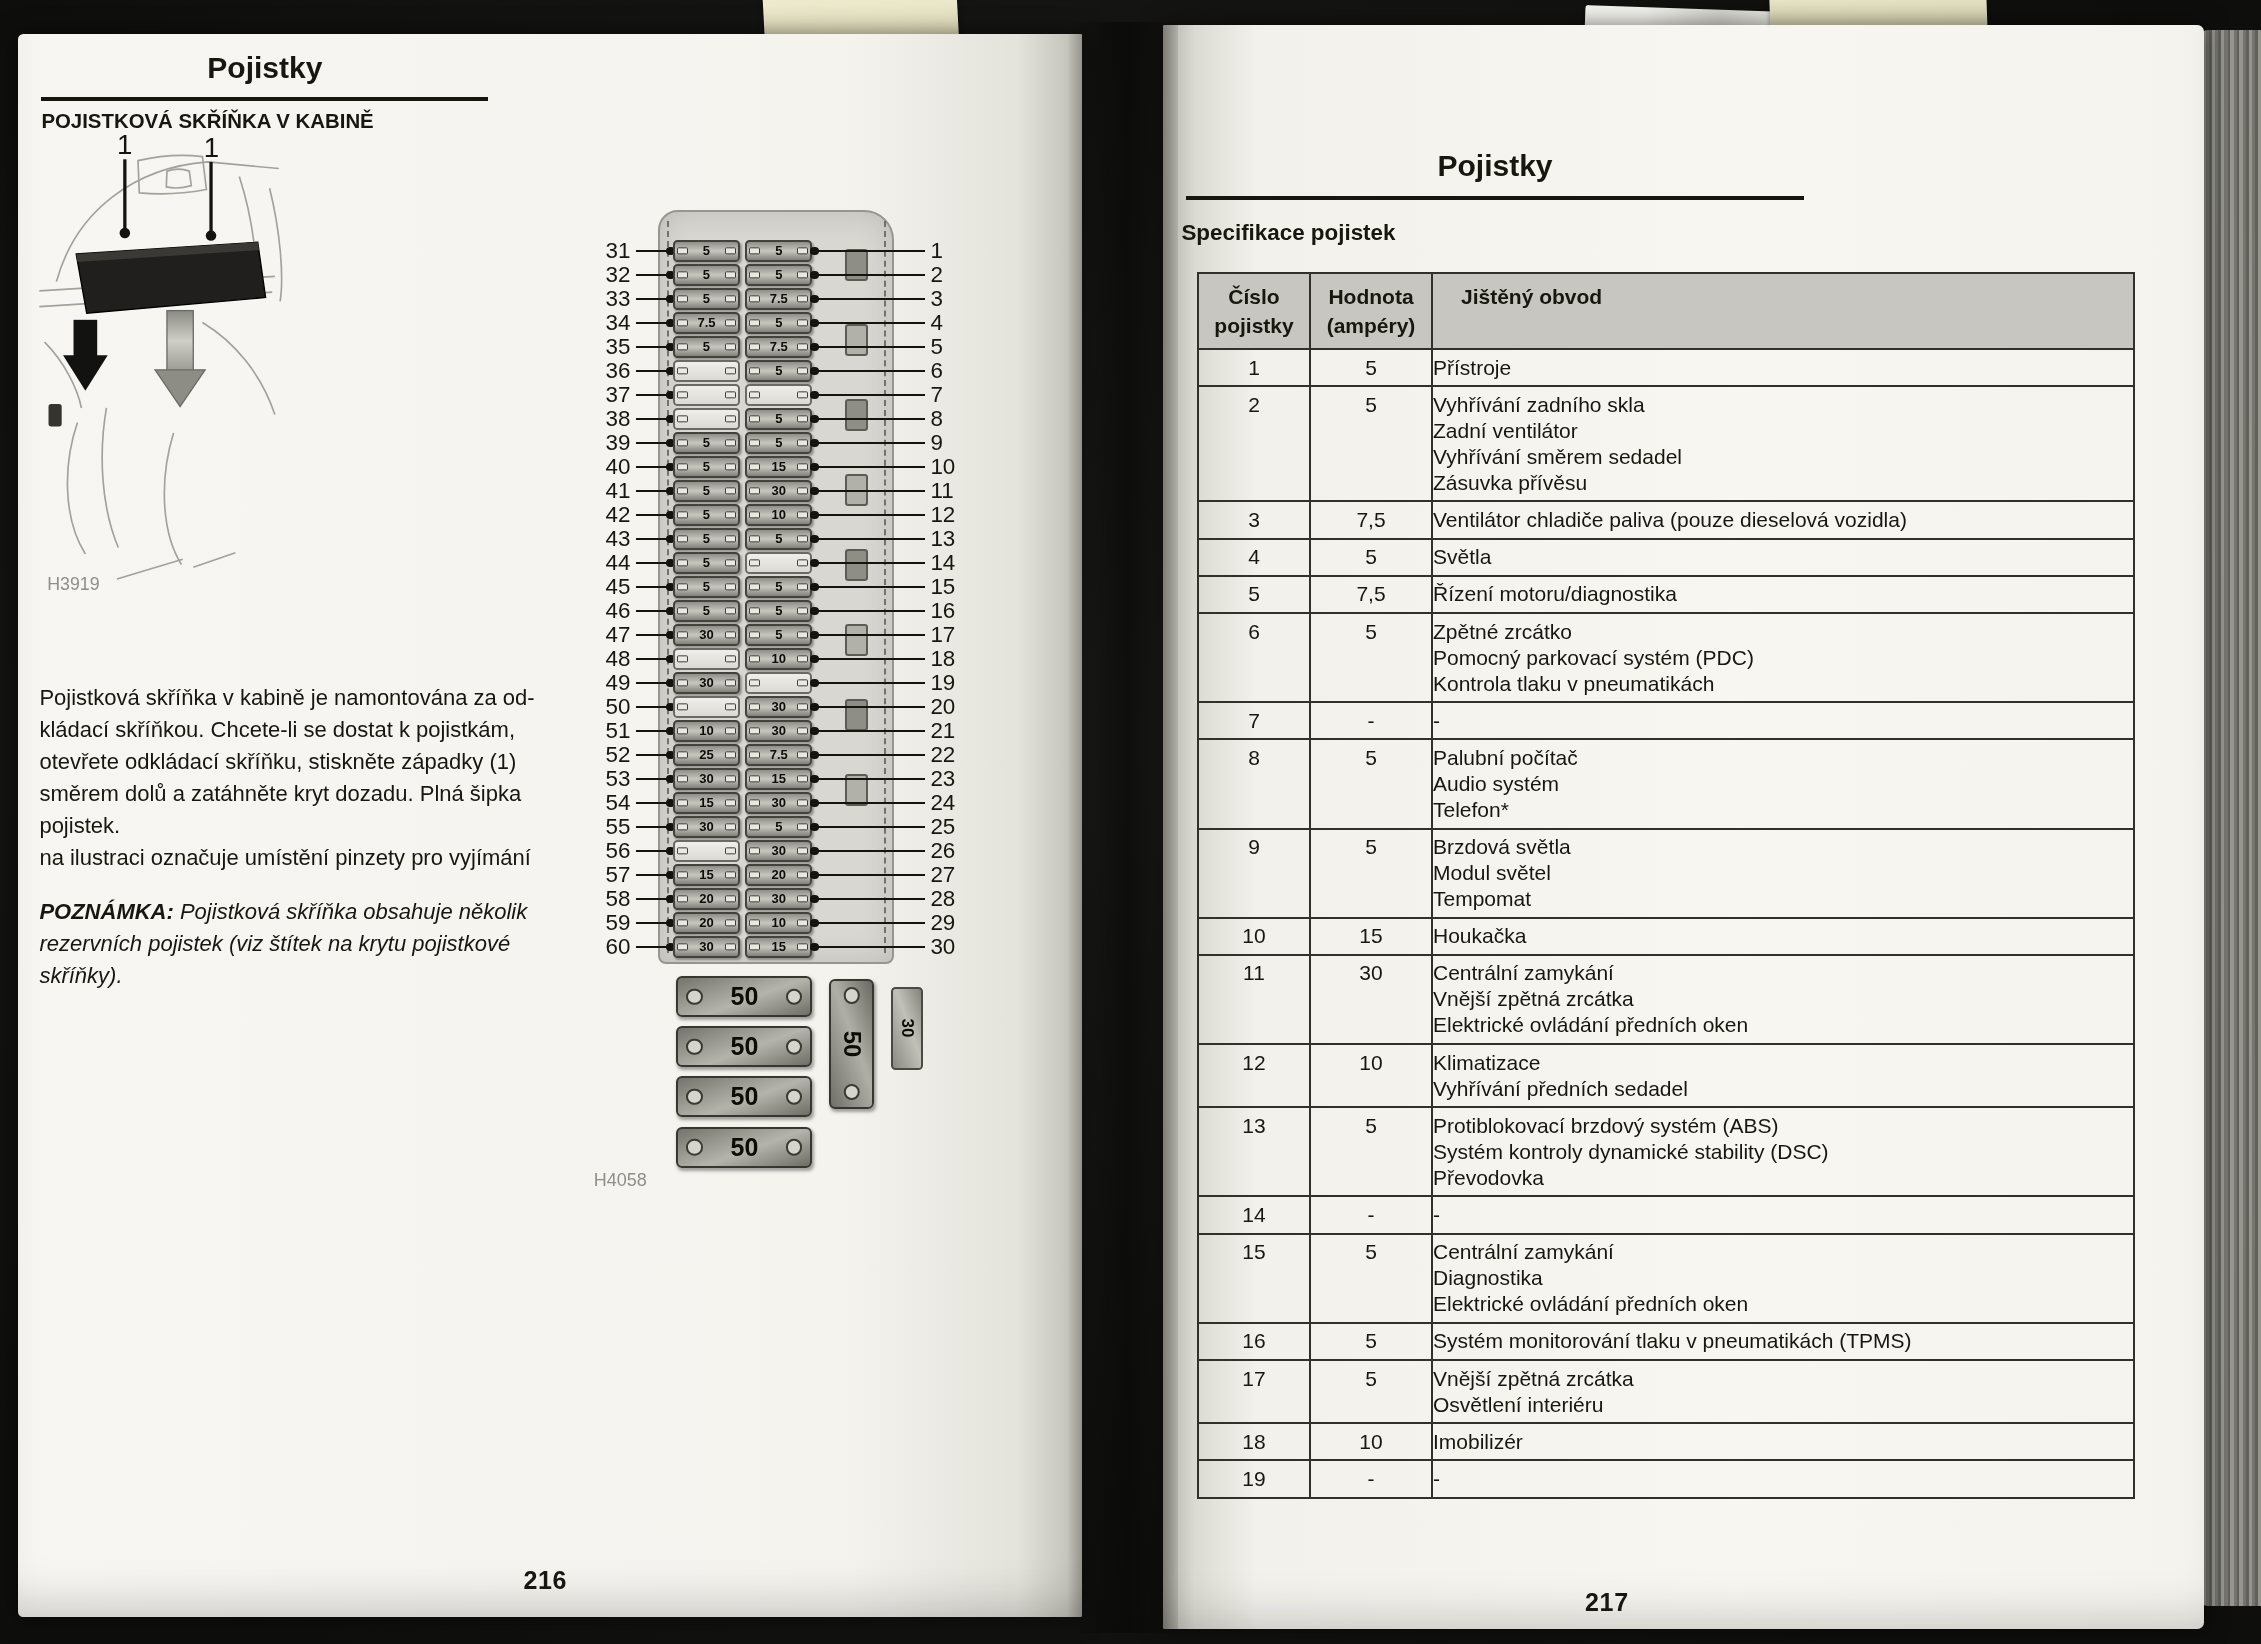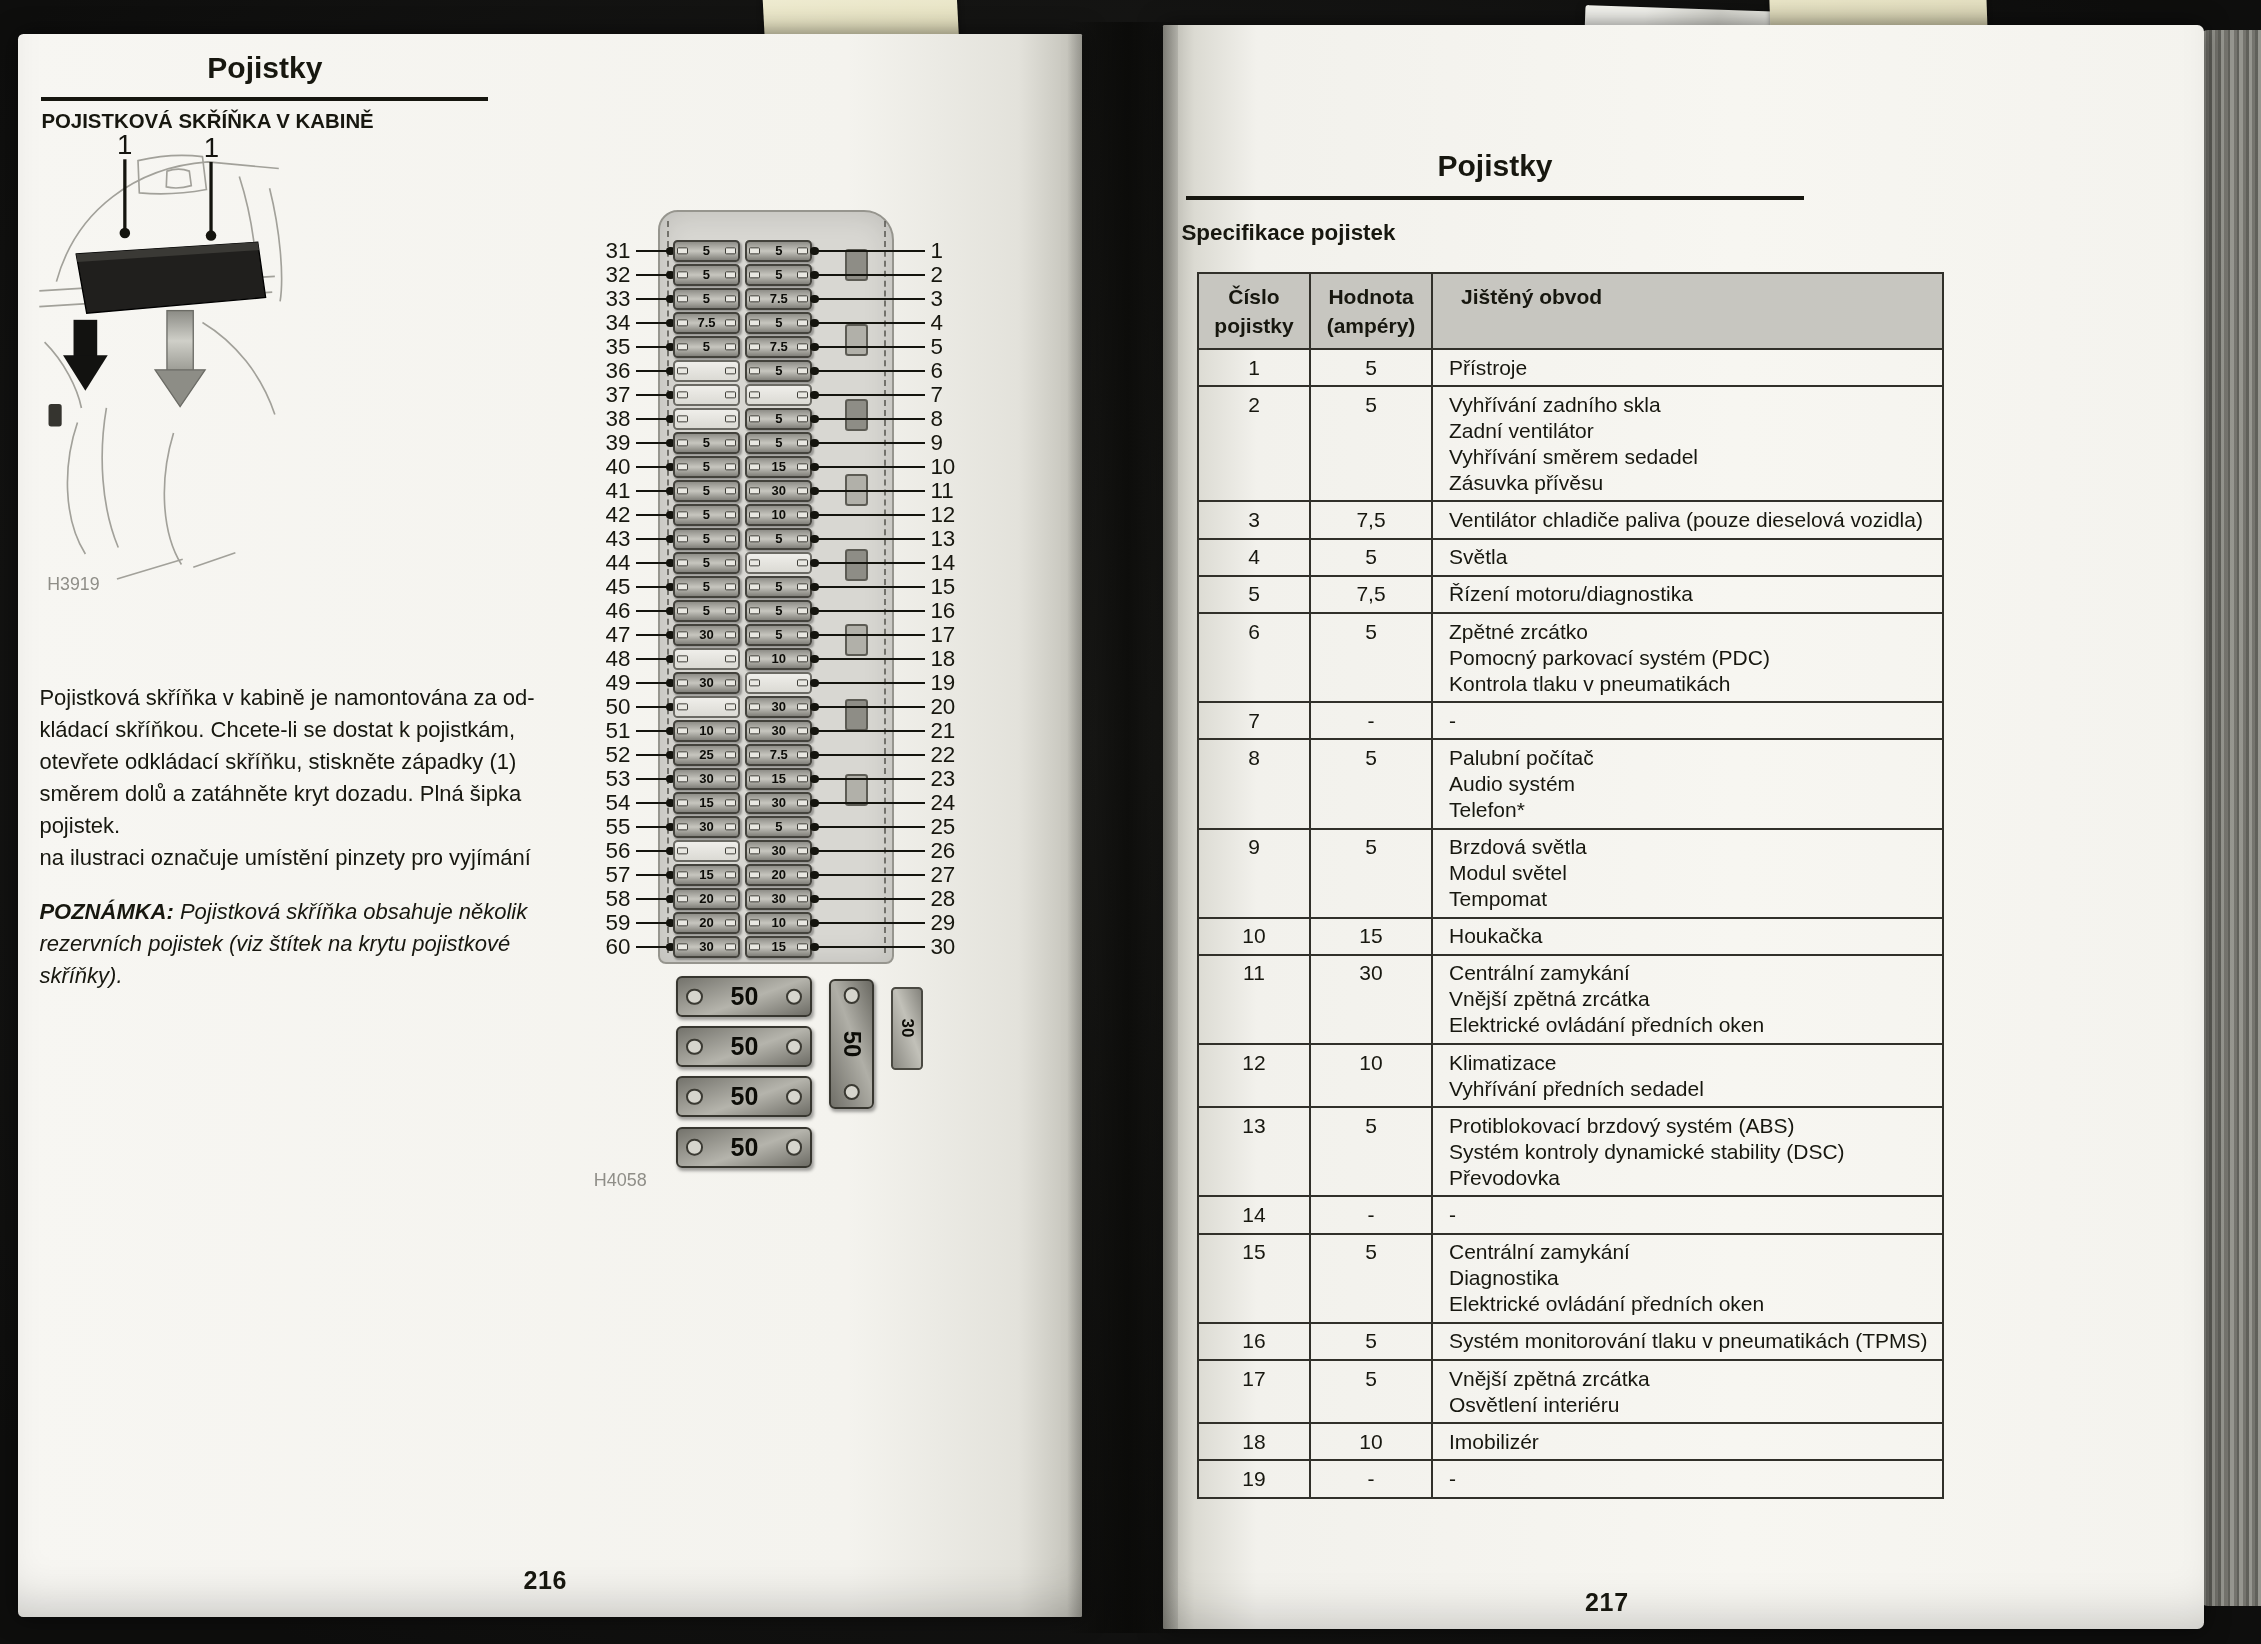--- a/index.html
+++ b/index.html
@@ -118,7 +118,7 @@
     font-size:30px; font-weight:bold; }
   .rp-rule  { position:absolute; left:23px; top:171px; width:618px; height:4px; background:#16160f; }
   .rp-heading { position:absolute; left:18.4px; top:195px; font-size:22.4px; font-weight:bold; }
-  .spec-table { position:absolute; left:34px; top:247px; width:747px;
+  .spec-table { position:absolute; left:34px; top:247px; width:938px;
     border-collapse:collapse; table-layout:fixed; font-size:21px; }
   .spec-table th, .spec-table td { border:2px solid #31302a; }
   .spec-table thead th { background:#c7c6c0; font-weight:bold; line-height:29px;

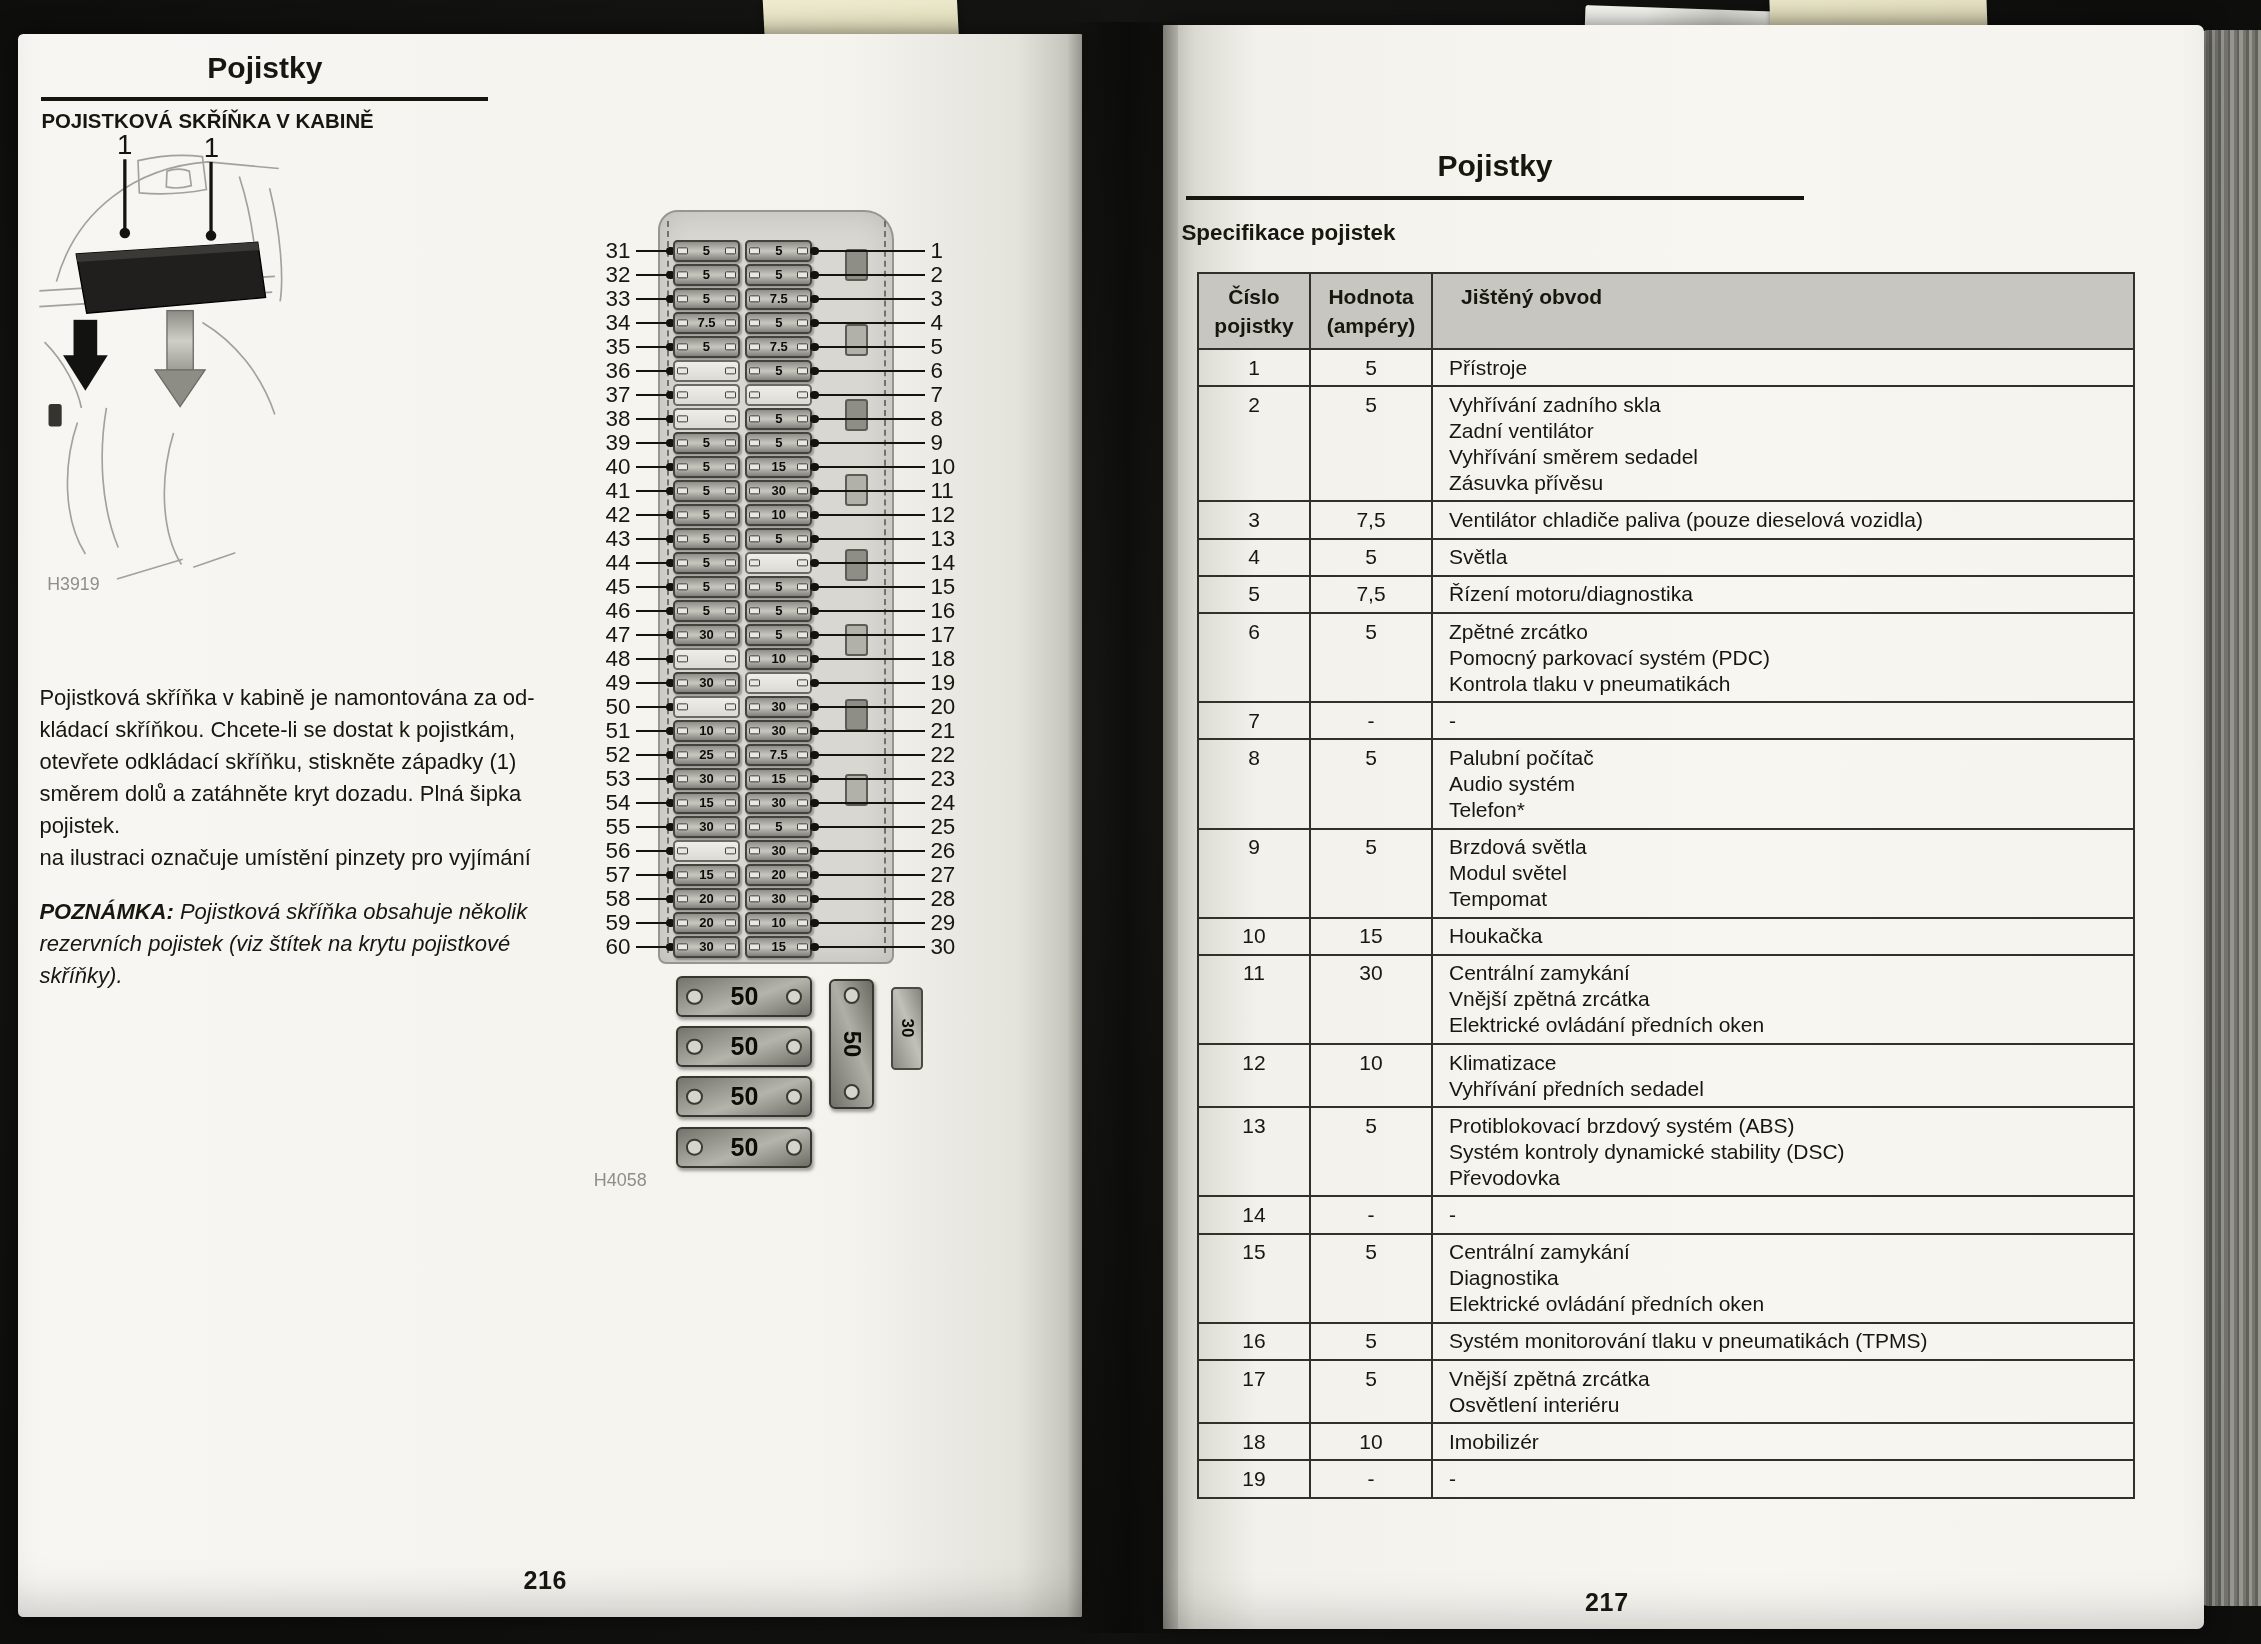--- a/index.html
+++ b/index.html
@@ -126,7 +126,7 @@
   .spec-table th.c-circ { text-align:left; padding-left:28px; }
   .spec-table td { vertical-align:top; padding:4.6px 0; line-height:26px; }
   .c-no, .c-amp { text-align:center; }
-  .spec-table td.c-circ { padding-left:16px; text-align:left; }
+  .spec-table td.c-circ { text-align:left; }
   .cline { white-space:nowrap; }
 </style>
 </head>

